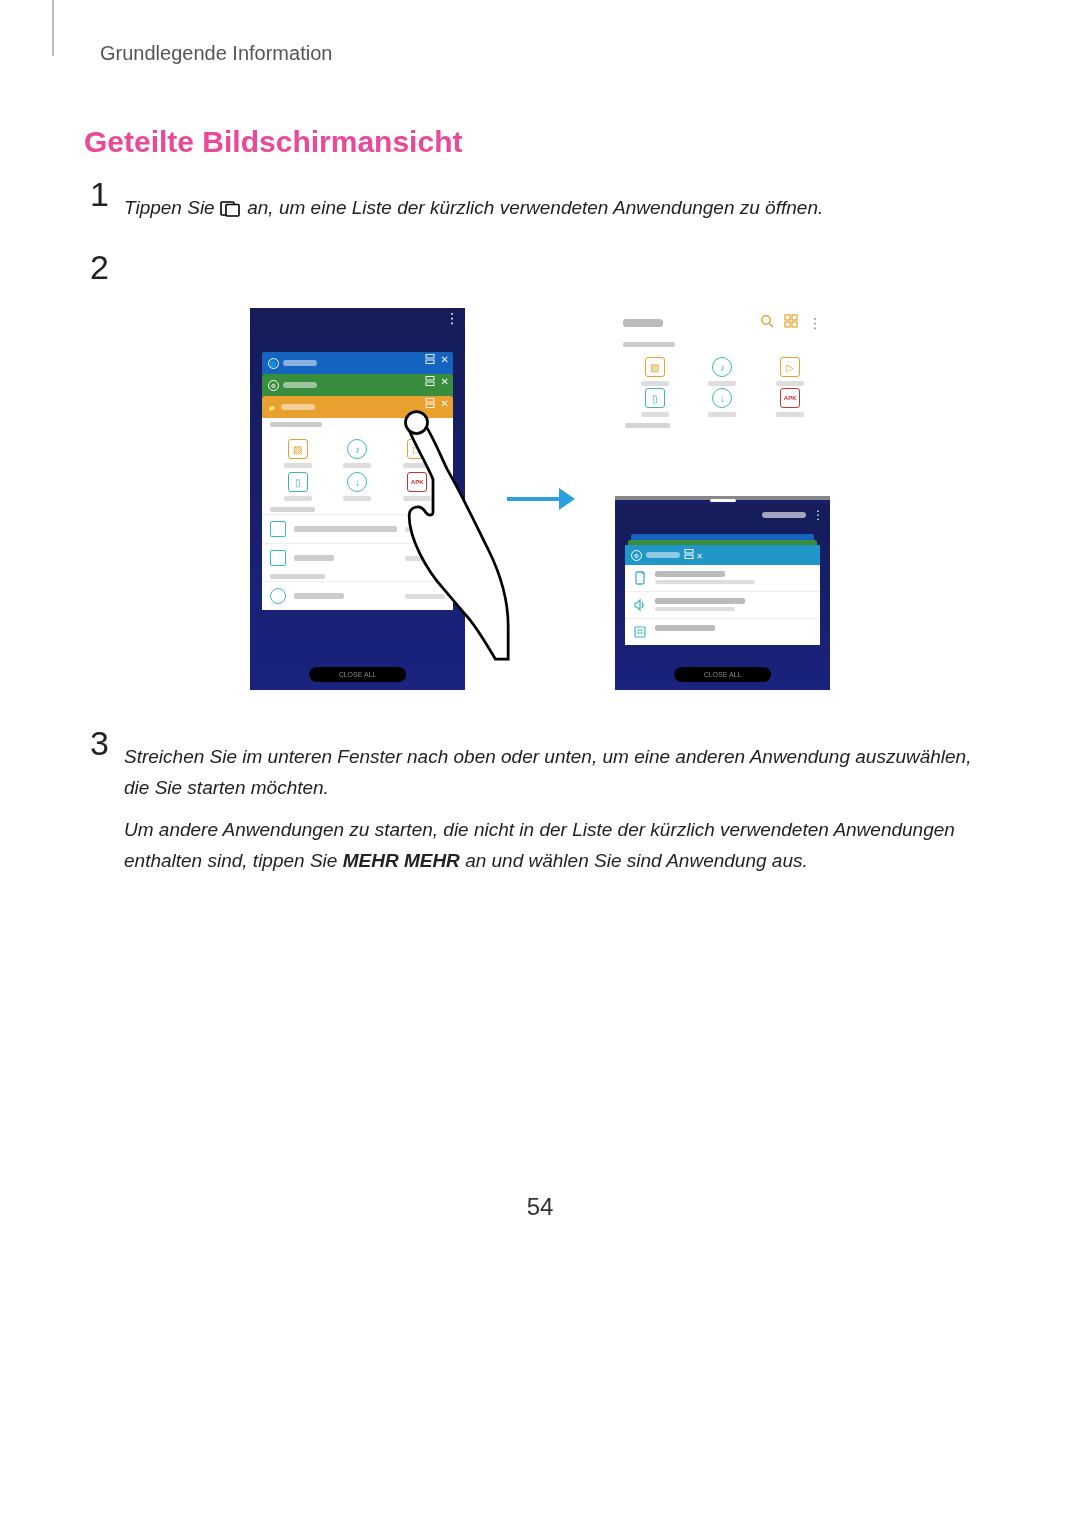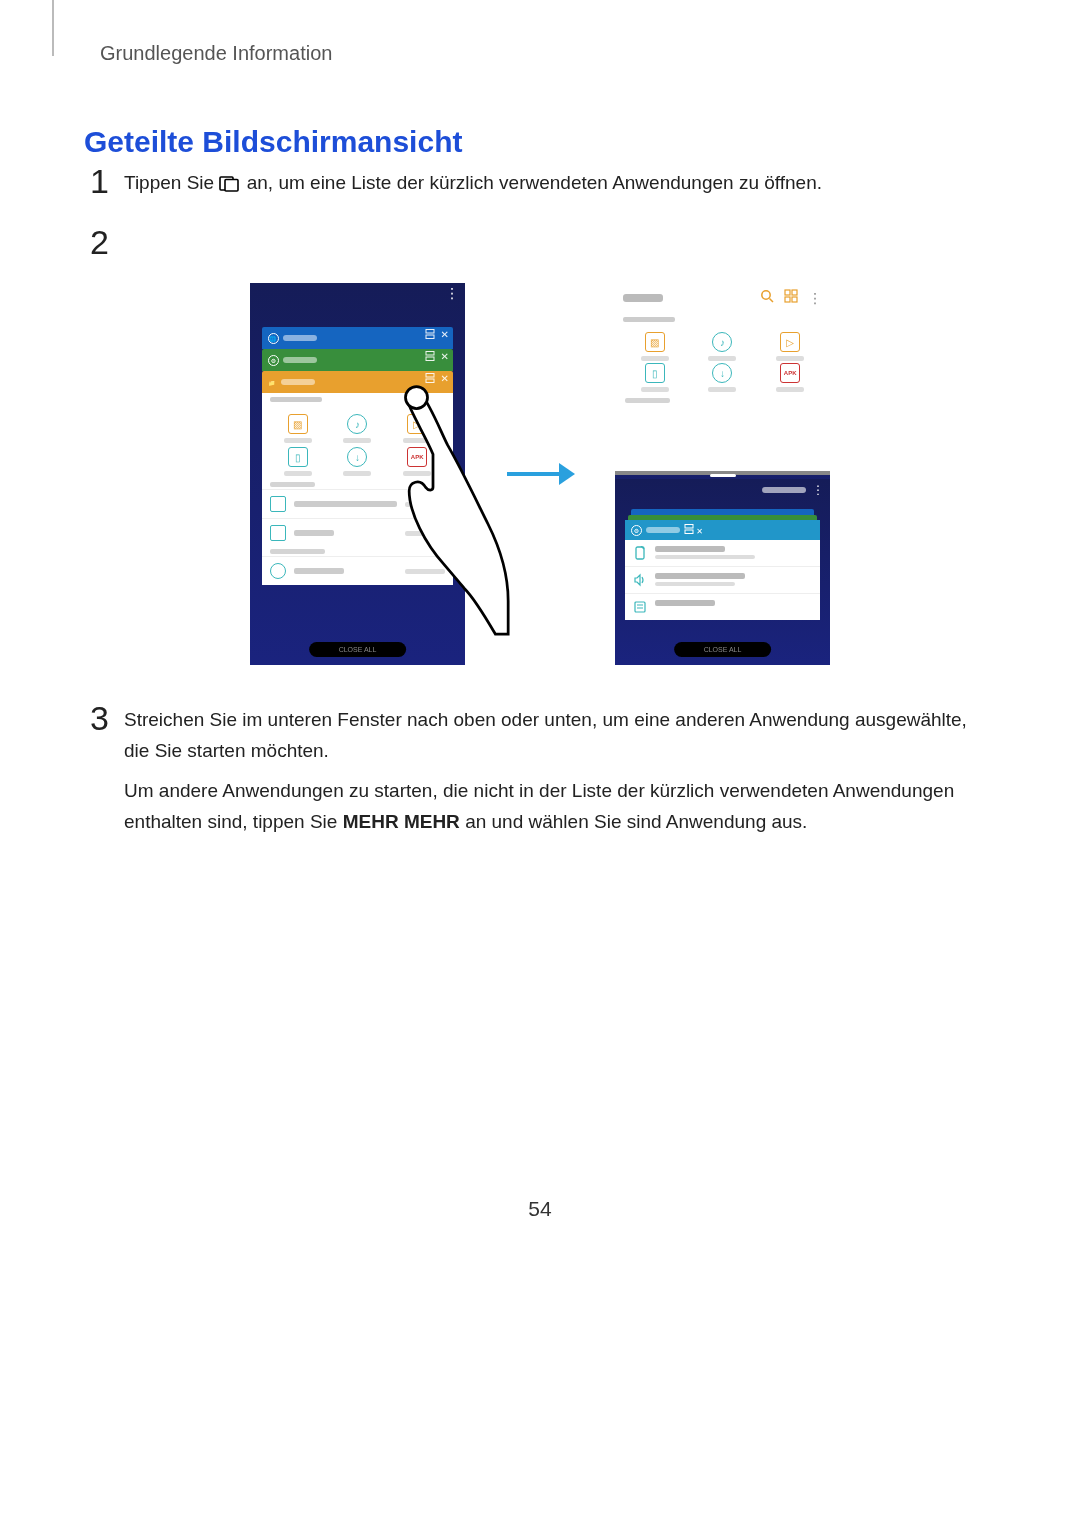--- a/index.html
+++ b/index.html
@@ -35,10 +35,10 @@
     margin-bottom: 60px;
   }
   .section-title {
-    color: #1d4ed8;
+    color: #ec4899;
     font-size: 30px;
     font-weight: bold;
-    margin-bottom: 9px;
+    margin-bottom: 22px;
     margin-left: -6px;
   }
   .step {

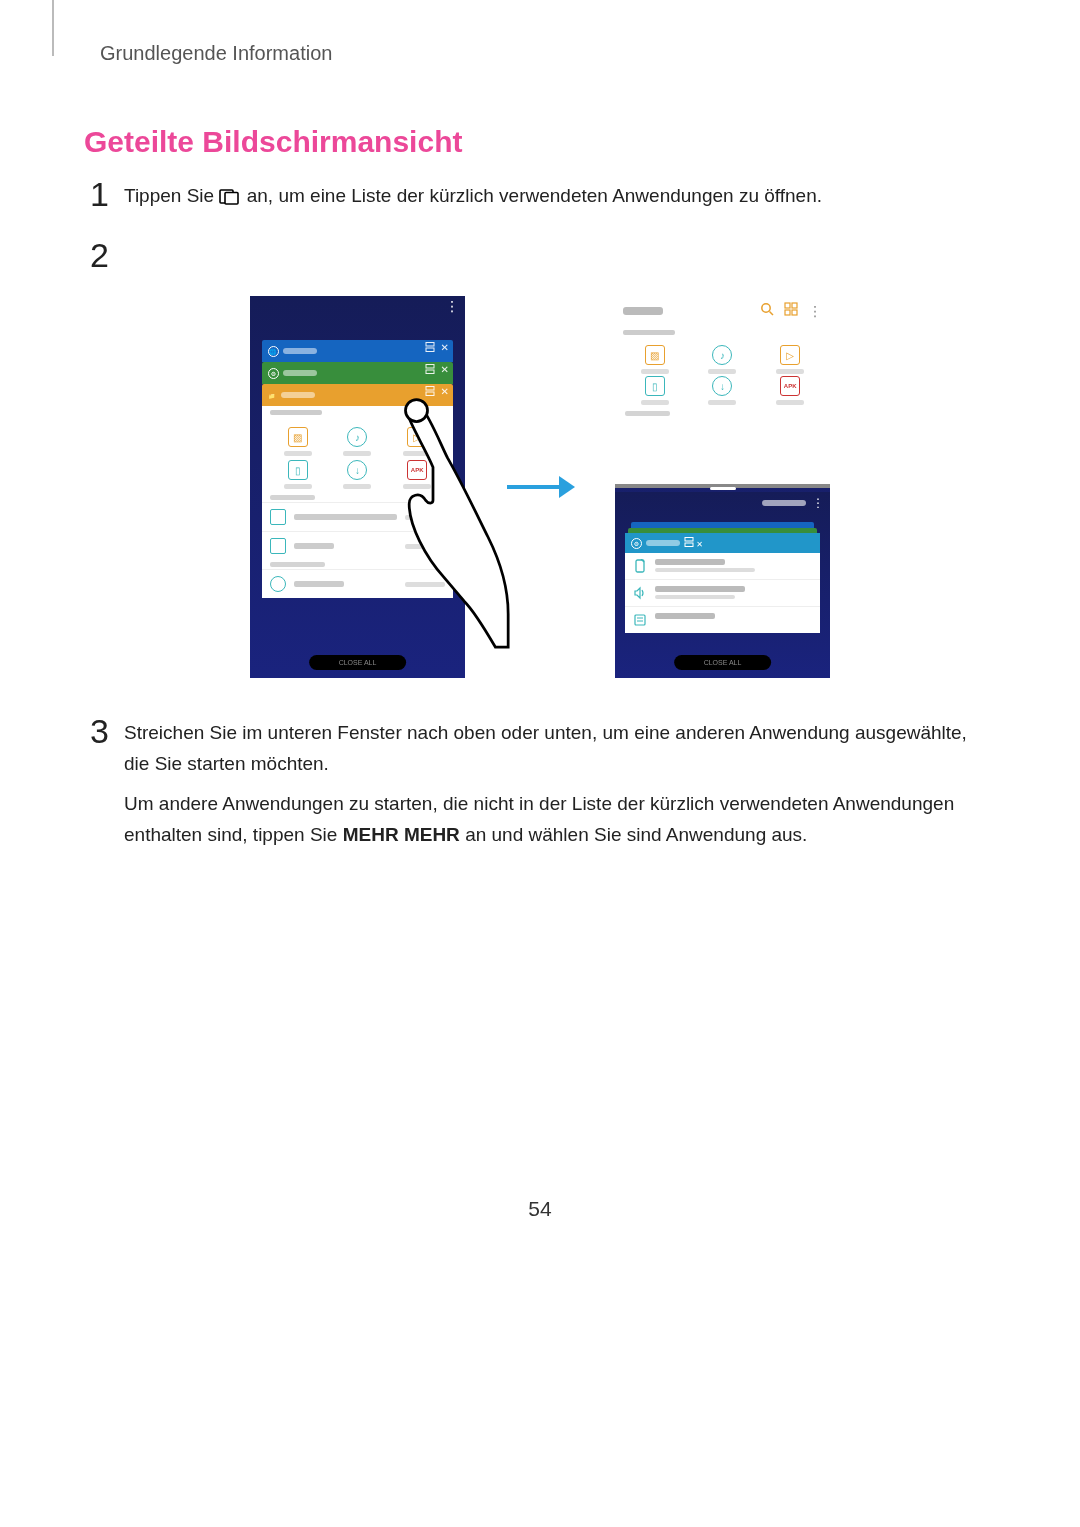--- a/index.html
+++ b/index.html
@@ -62,7 +62,8 @@
     color: #222;
   }
   .step-body p {
-    margin: 0 0 10px 0;
+    margin: 12px 0 10px 0;
+    font-style: italic;
   }
   .inline-icon {
     display: inline-block;

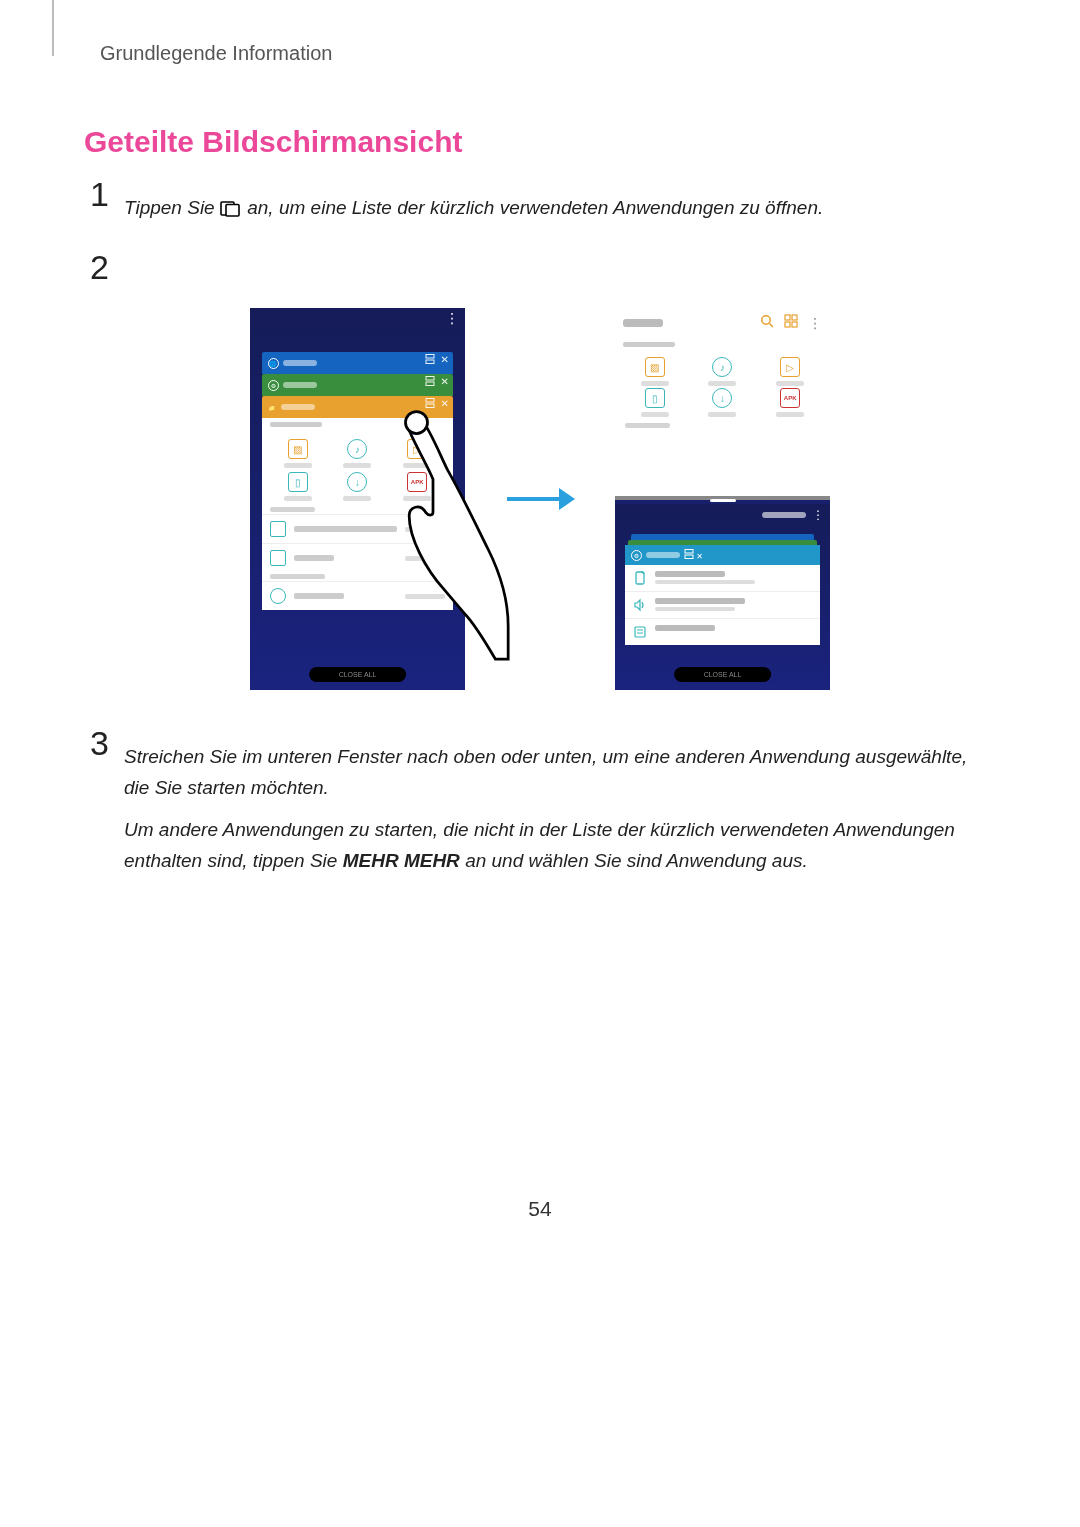--- a/index.html
+++ b/index.html
@@ -641,7 +641,7 @@
   <div class="step">
     <div class="step-number">3</div>
     <div class="step-body">
-      <p>Streichen Sie im unteren Fenster nach oben oder unten, um eine anderen Anwendung ausgewählte, die Sie starten möchten.</p>
+      <p>Streichen Sie im unteren Fenster nach oben oder unten, um eine anderen Anwendung auszuwählen, die Sie starten möchten.</p>
       <p>
         <span>Um andere Anwendungen zu starten, die nicht in der Liste der kürzlich verwendeten Anwendungen enthalten sind, tippen Sie </span>
         <strong>MEHR MEHR</strong>

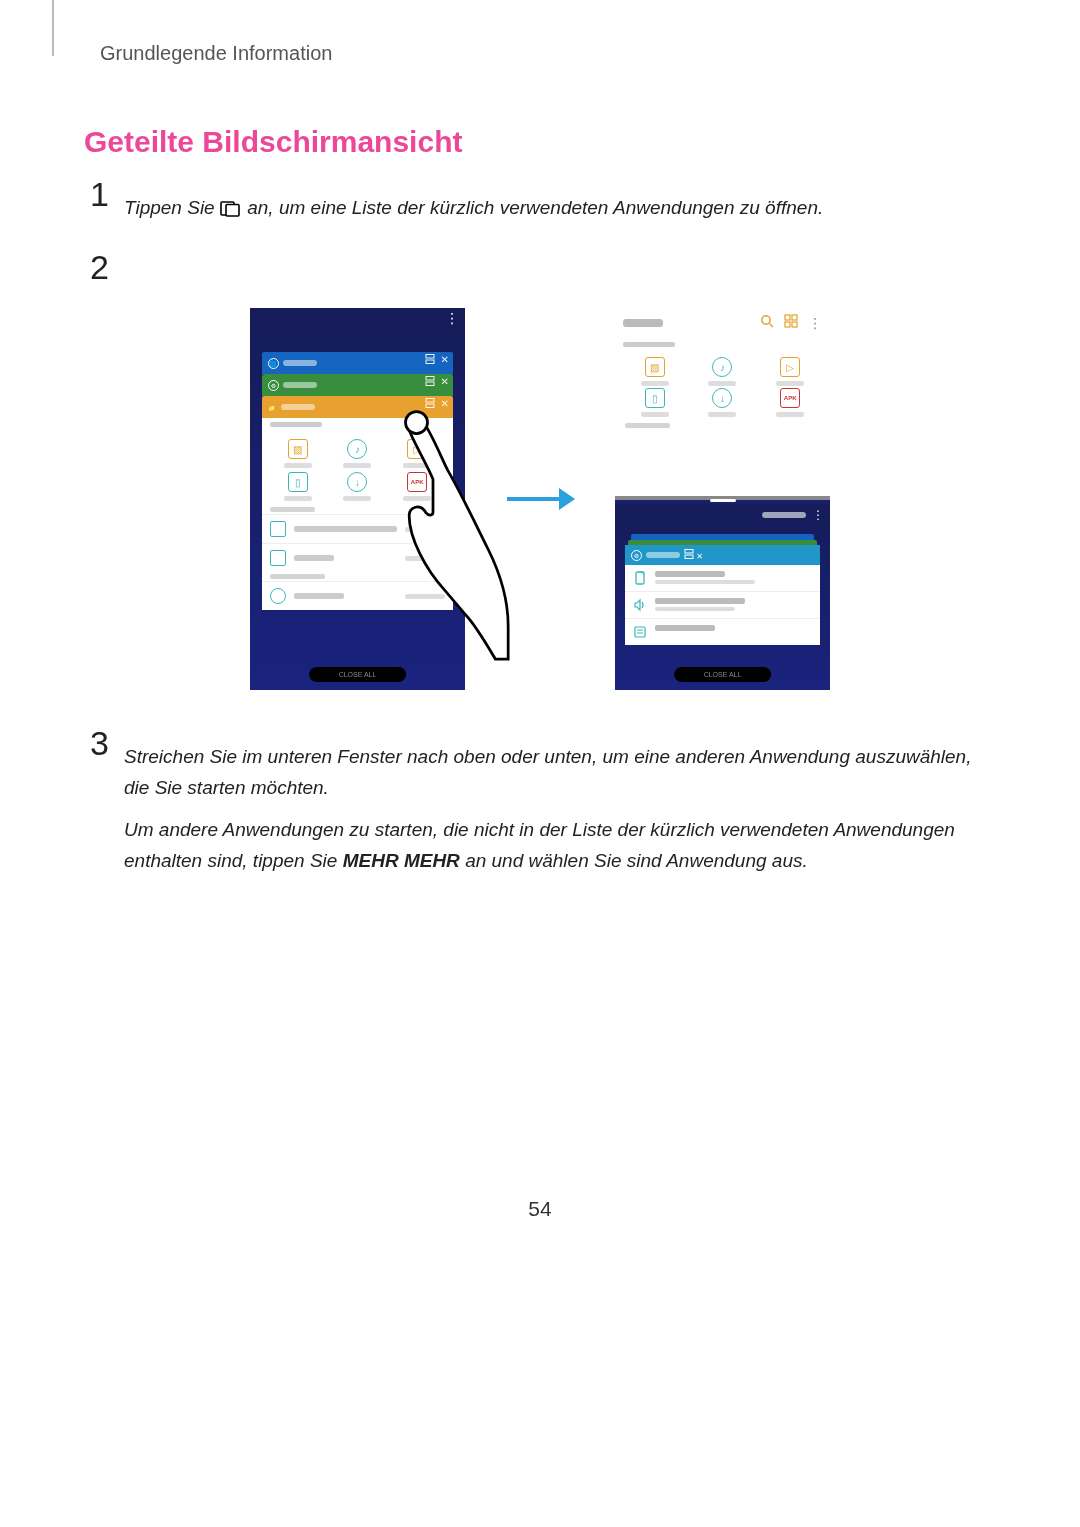--- a/index.html
+++ b/index.html
@@ -336,7 +336,7 @@
     bottom: 40px;
     left: 50%;
     transform: translateX(-50%);
-    font-size: 21px;
+    font-size: 24px;
     color: #333;
   }
   

